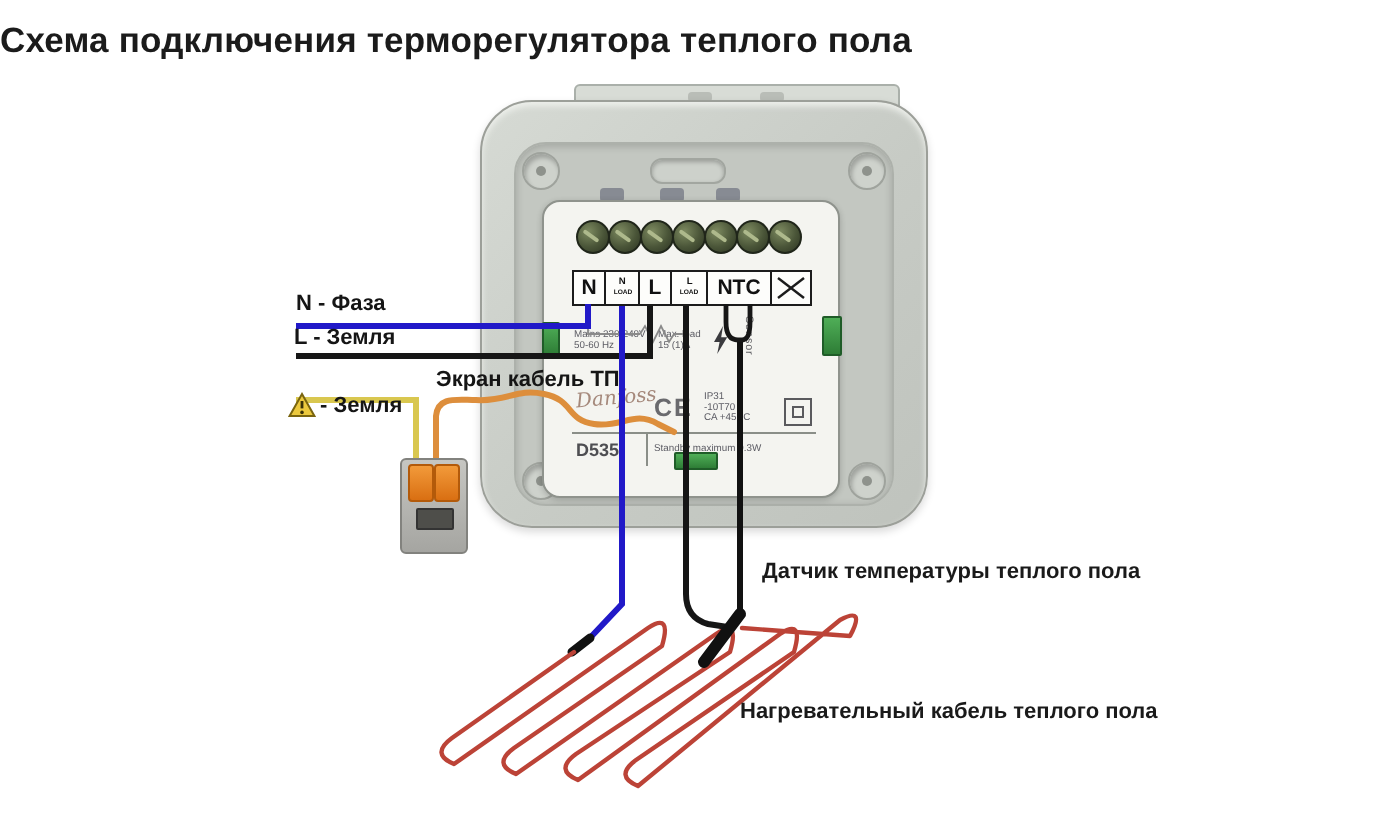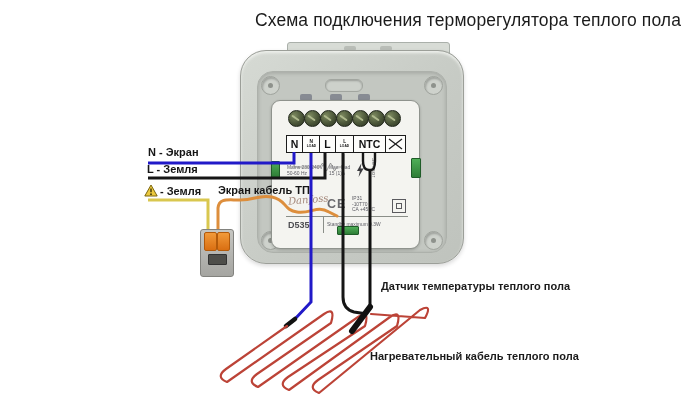--- a/index.html
+++ b/index.html
@@ -6,7 +6,7 @@
   .stage{position:relative;width:700px;height:420px;background:#ffffff;overflow:hidden;
          font-family:"Liberation Sans",sans-serif;}
   .abs{position:absolute;}
-  .title{left:0;top:10px;width:681px;text-align:right;font-size:17.5px;font-weight:400;
+  .title{left:0;top:10px;width:681px;text-align:left;font-size:17.5px;font-weight:700;
          color:#1b1b1b;letter-spacing:0.1px;z-index:6;}
   
   .mount-bar{left:287px;top:42px;width:161px;height:16px;background:#d8dcd6;border:1px solid #aab0aa;

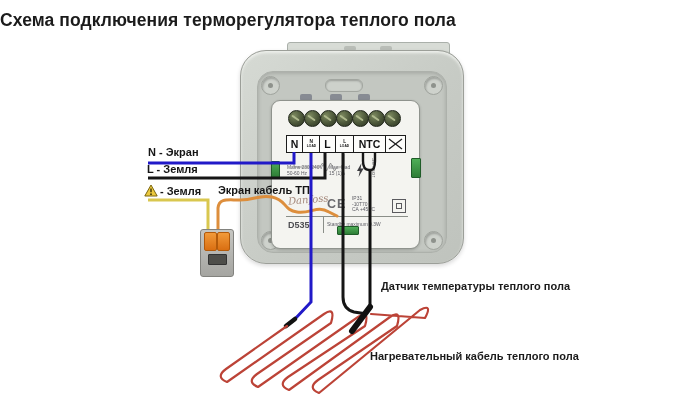--- a/index.html
+++ b/index.html
@@ -203,7 +203,7 @@
     <div class="wago-slot"></div>
   </div>
 
-  <div class="abs wlabel" style="left:148px;top:146px;">N - Экран</div>
+  <div class="abs wlabel" style="left:148px;top:146px;">N - Фаза</div>
   <div class="abs wlabel" style="left:147px;top:163px;">L - Земля</div>
   <div class="abs wlabel earth-row" style="left:144px;top:184px;">
     <svg width="14" height="13">

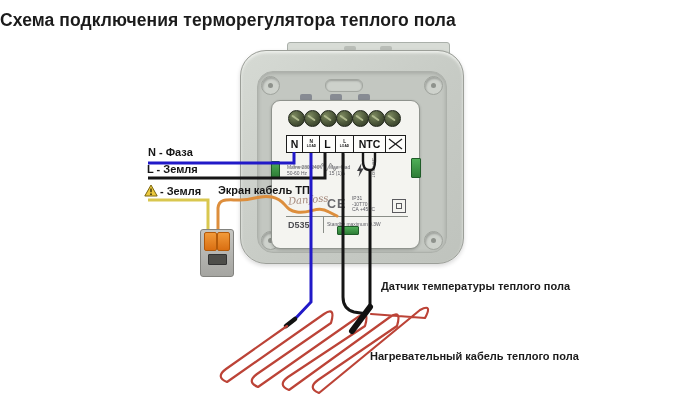--- a/index.html
+++ b/index.html
@@ -205,7 +205,7 @@
 
   <div class="abs wlabel" style="left:148px;top:146px;">N - Фаза</div>
   <div class="abs wlabel" style="left:147px;top:163px;">L - Земля</div>
-  <div class="abs wlabel earth-row" style="left:144px;top:184px;">
+  <div class="abs wlabel earth-row" style="left:144px;top:196px;">
     <svg width="14" height="13">
       <polygon points="7,1 13.2,12 0.8,12" fill="#ecc93e" stroke="#7a650f" stroke-width="1"></polygon>
       <line x1="7" y1="4.5" x2="7" y2="8.2" stroke="#3a3208" stroke-width="1.4"></line>

